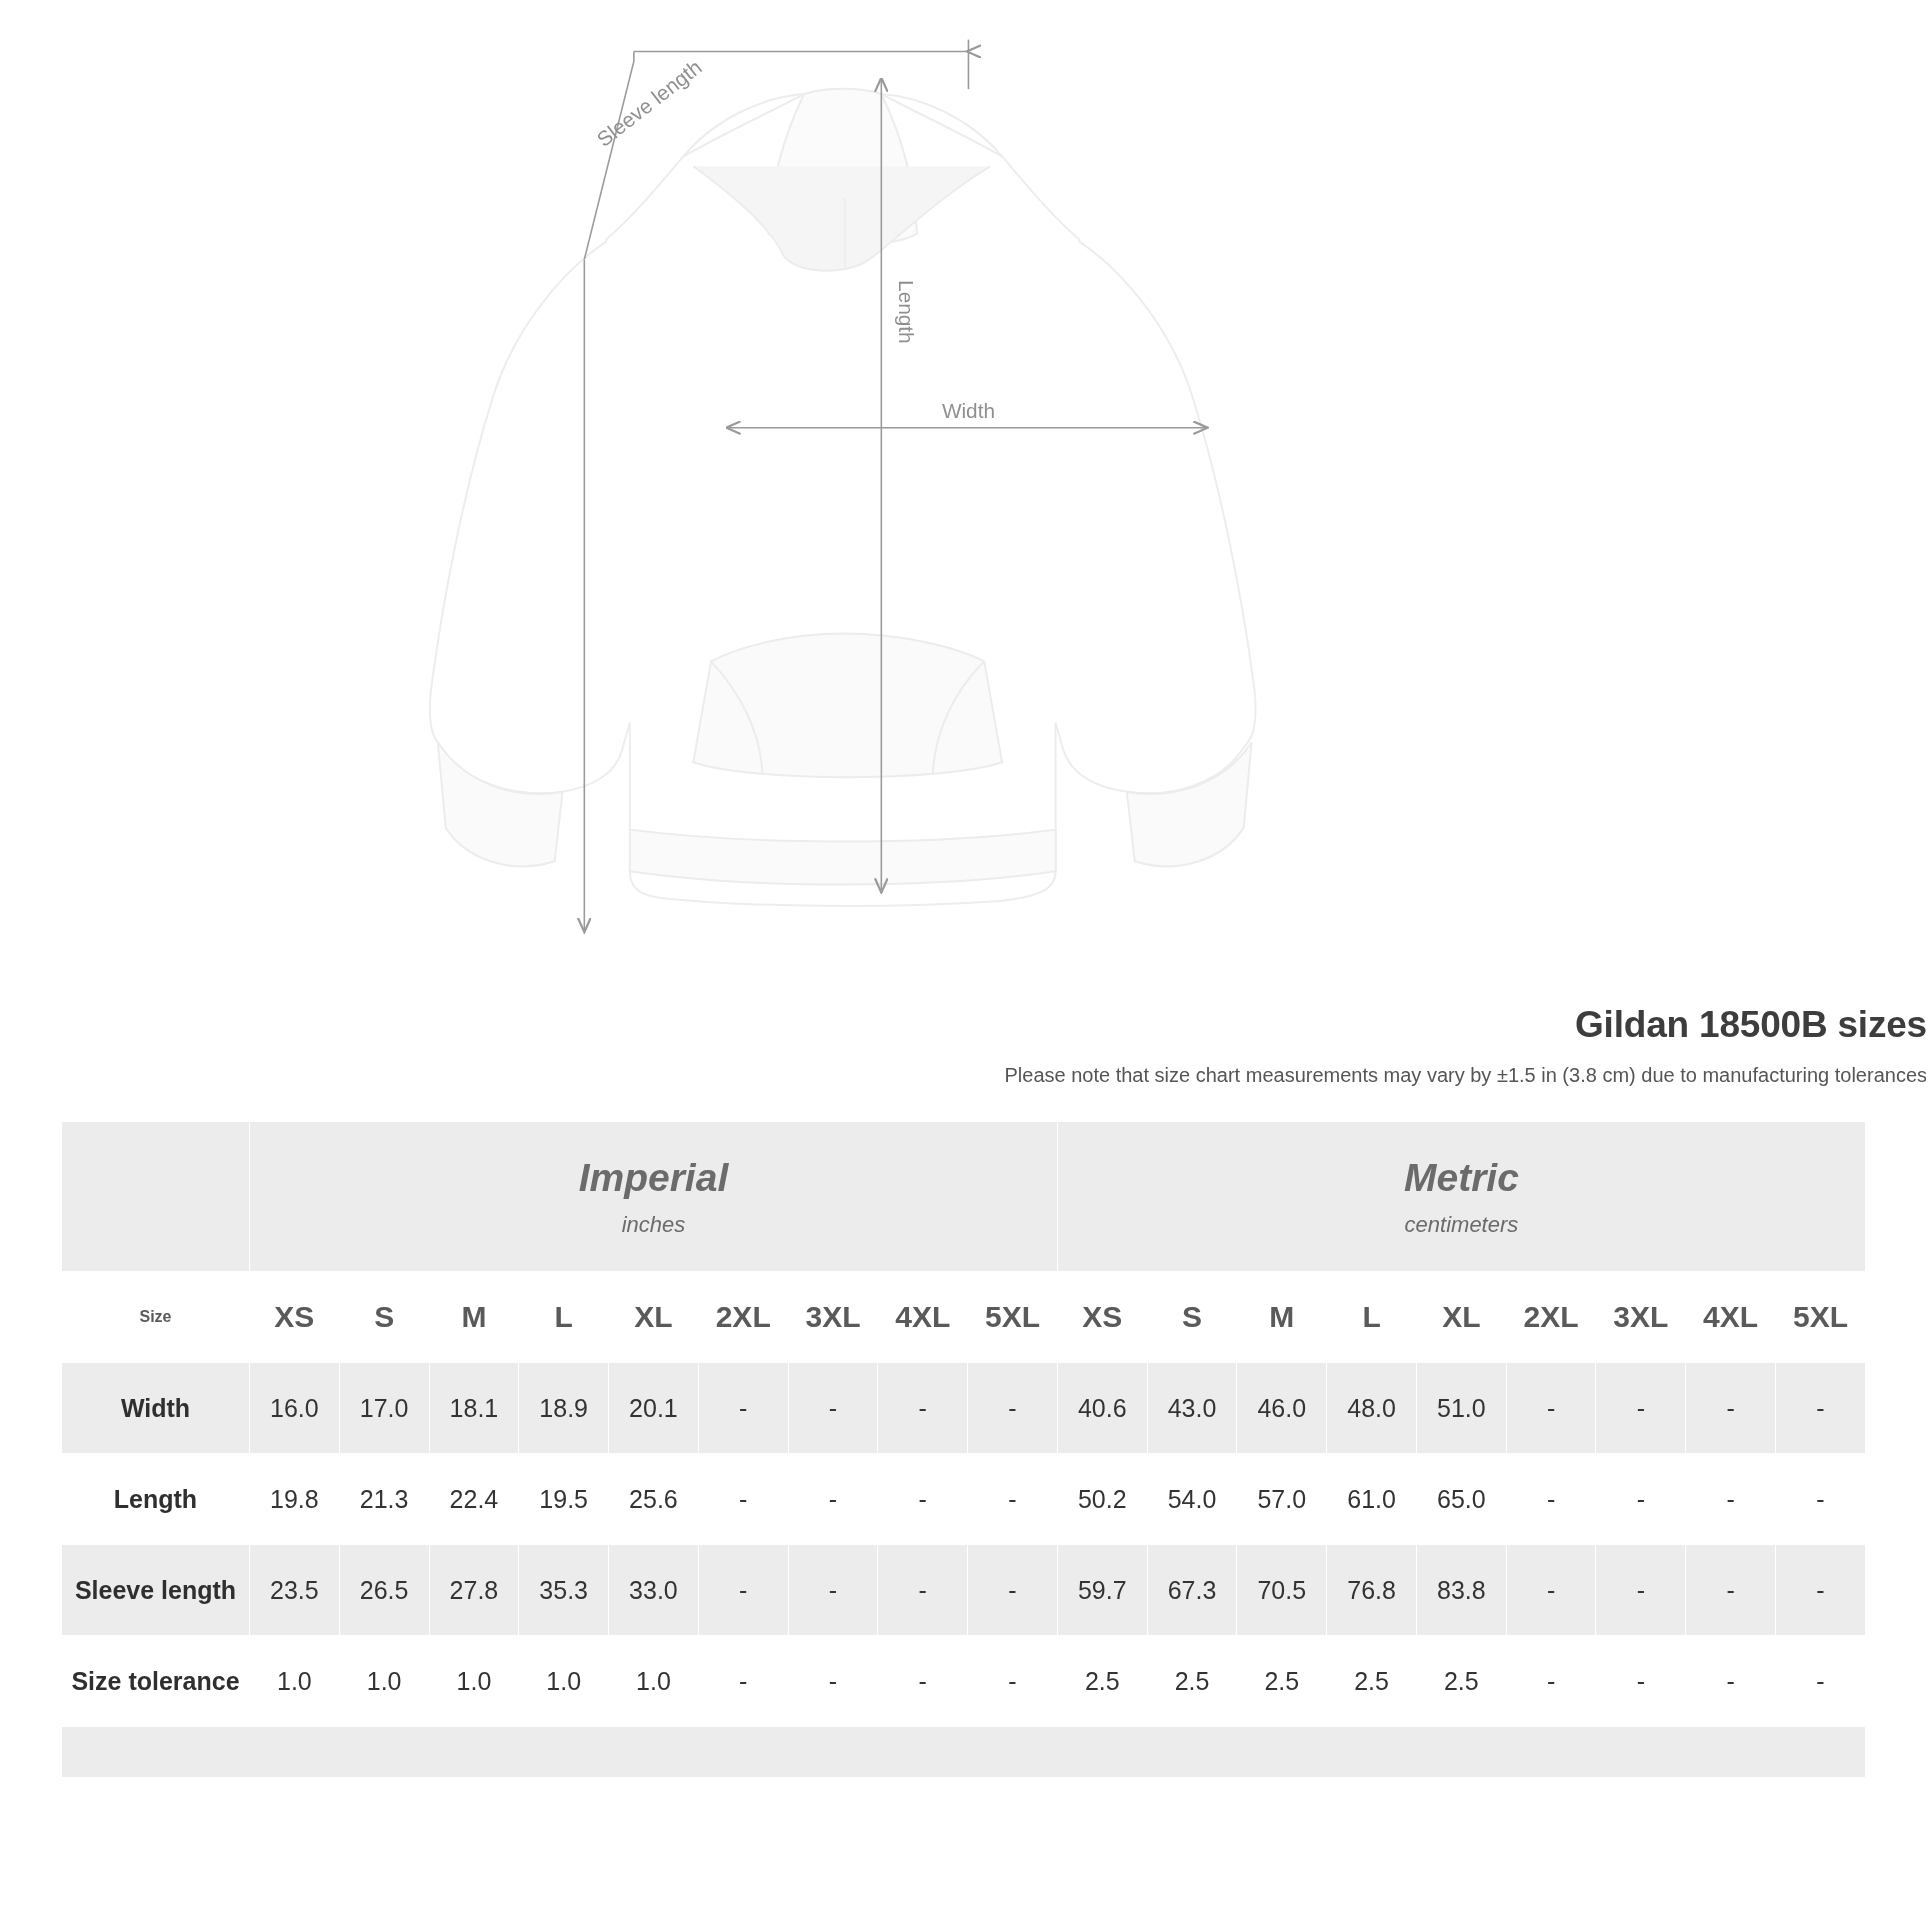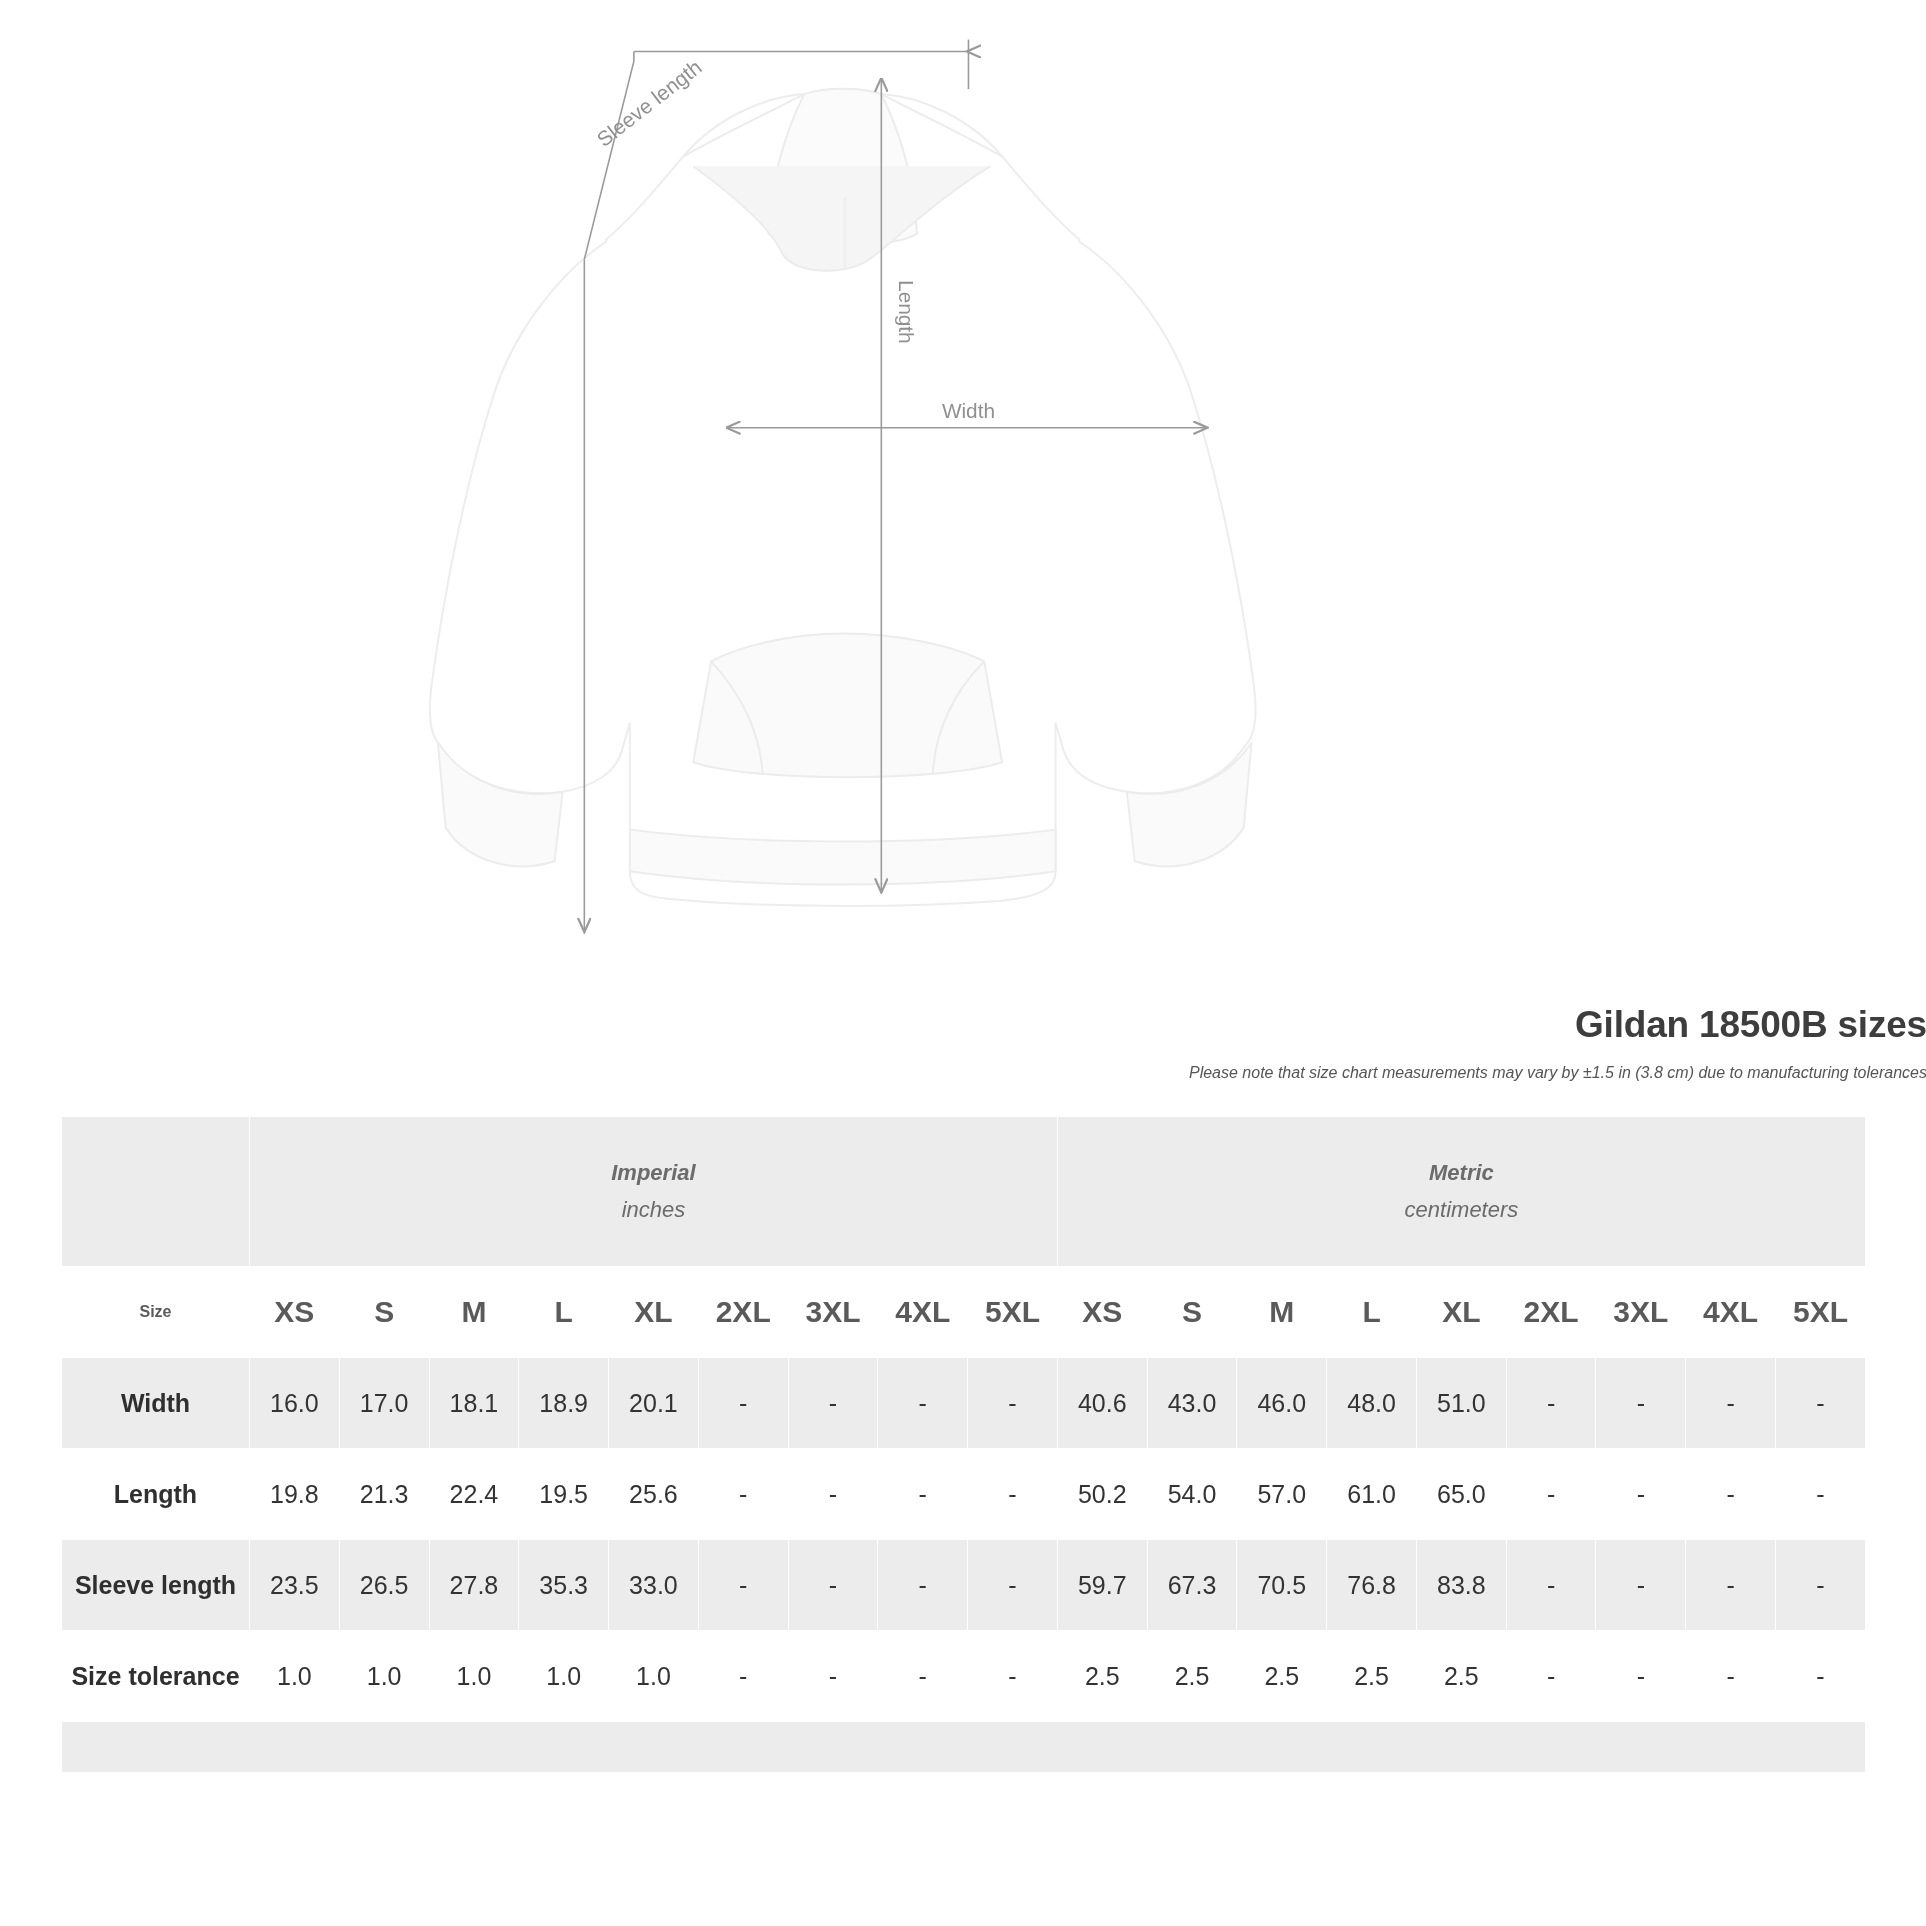--- a/index.html
+++ b/index.html
@@ -37,8 +37,7 @@
     letter-spacing: -0.2px;
   }
   .chart-note {
-    font-size: 16px;
-    font-style: italic;
+    font-size: 20px;
     color: #555555;
     margin-top: 18px;
   }

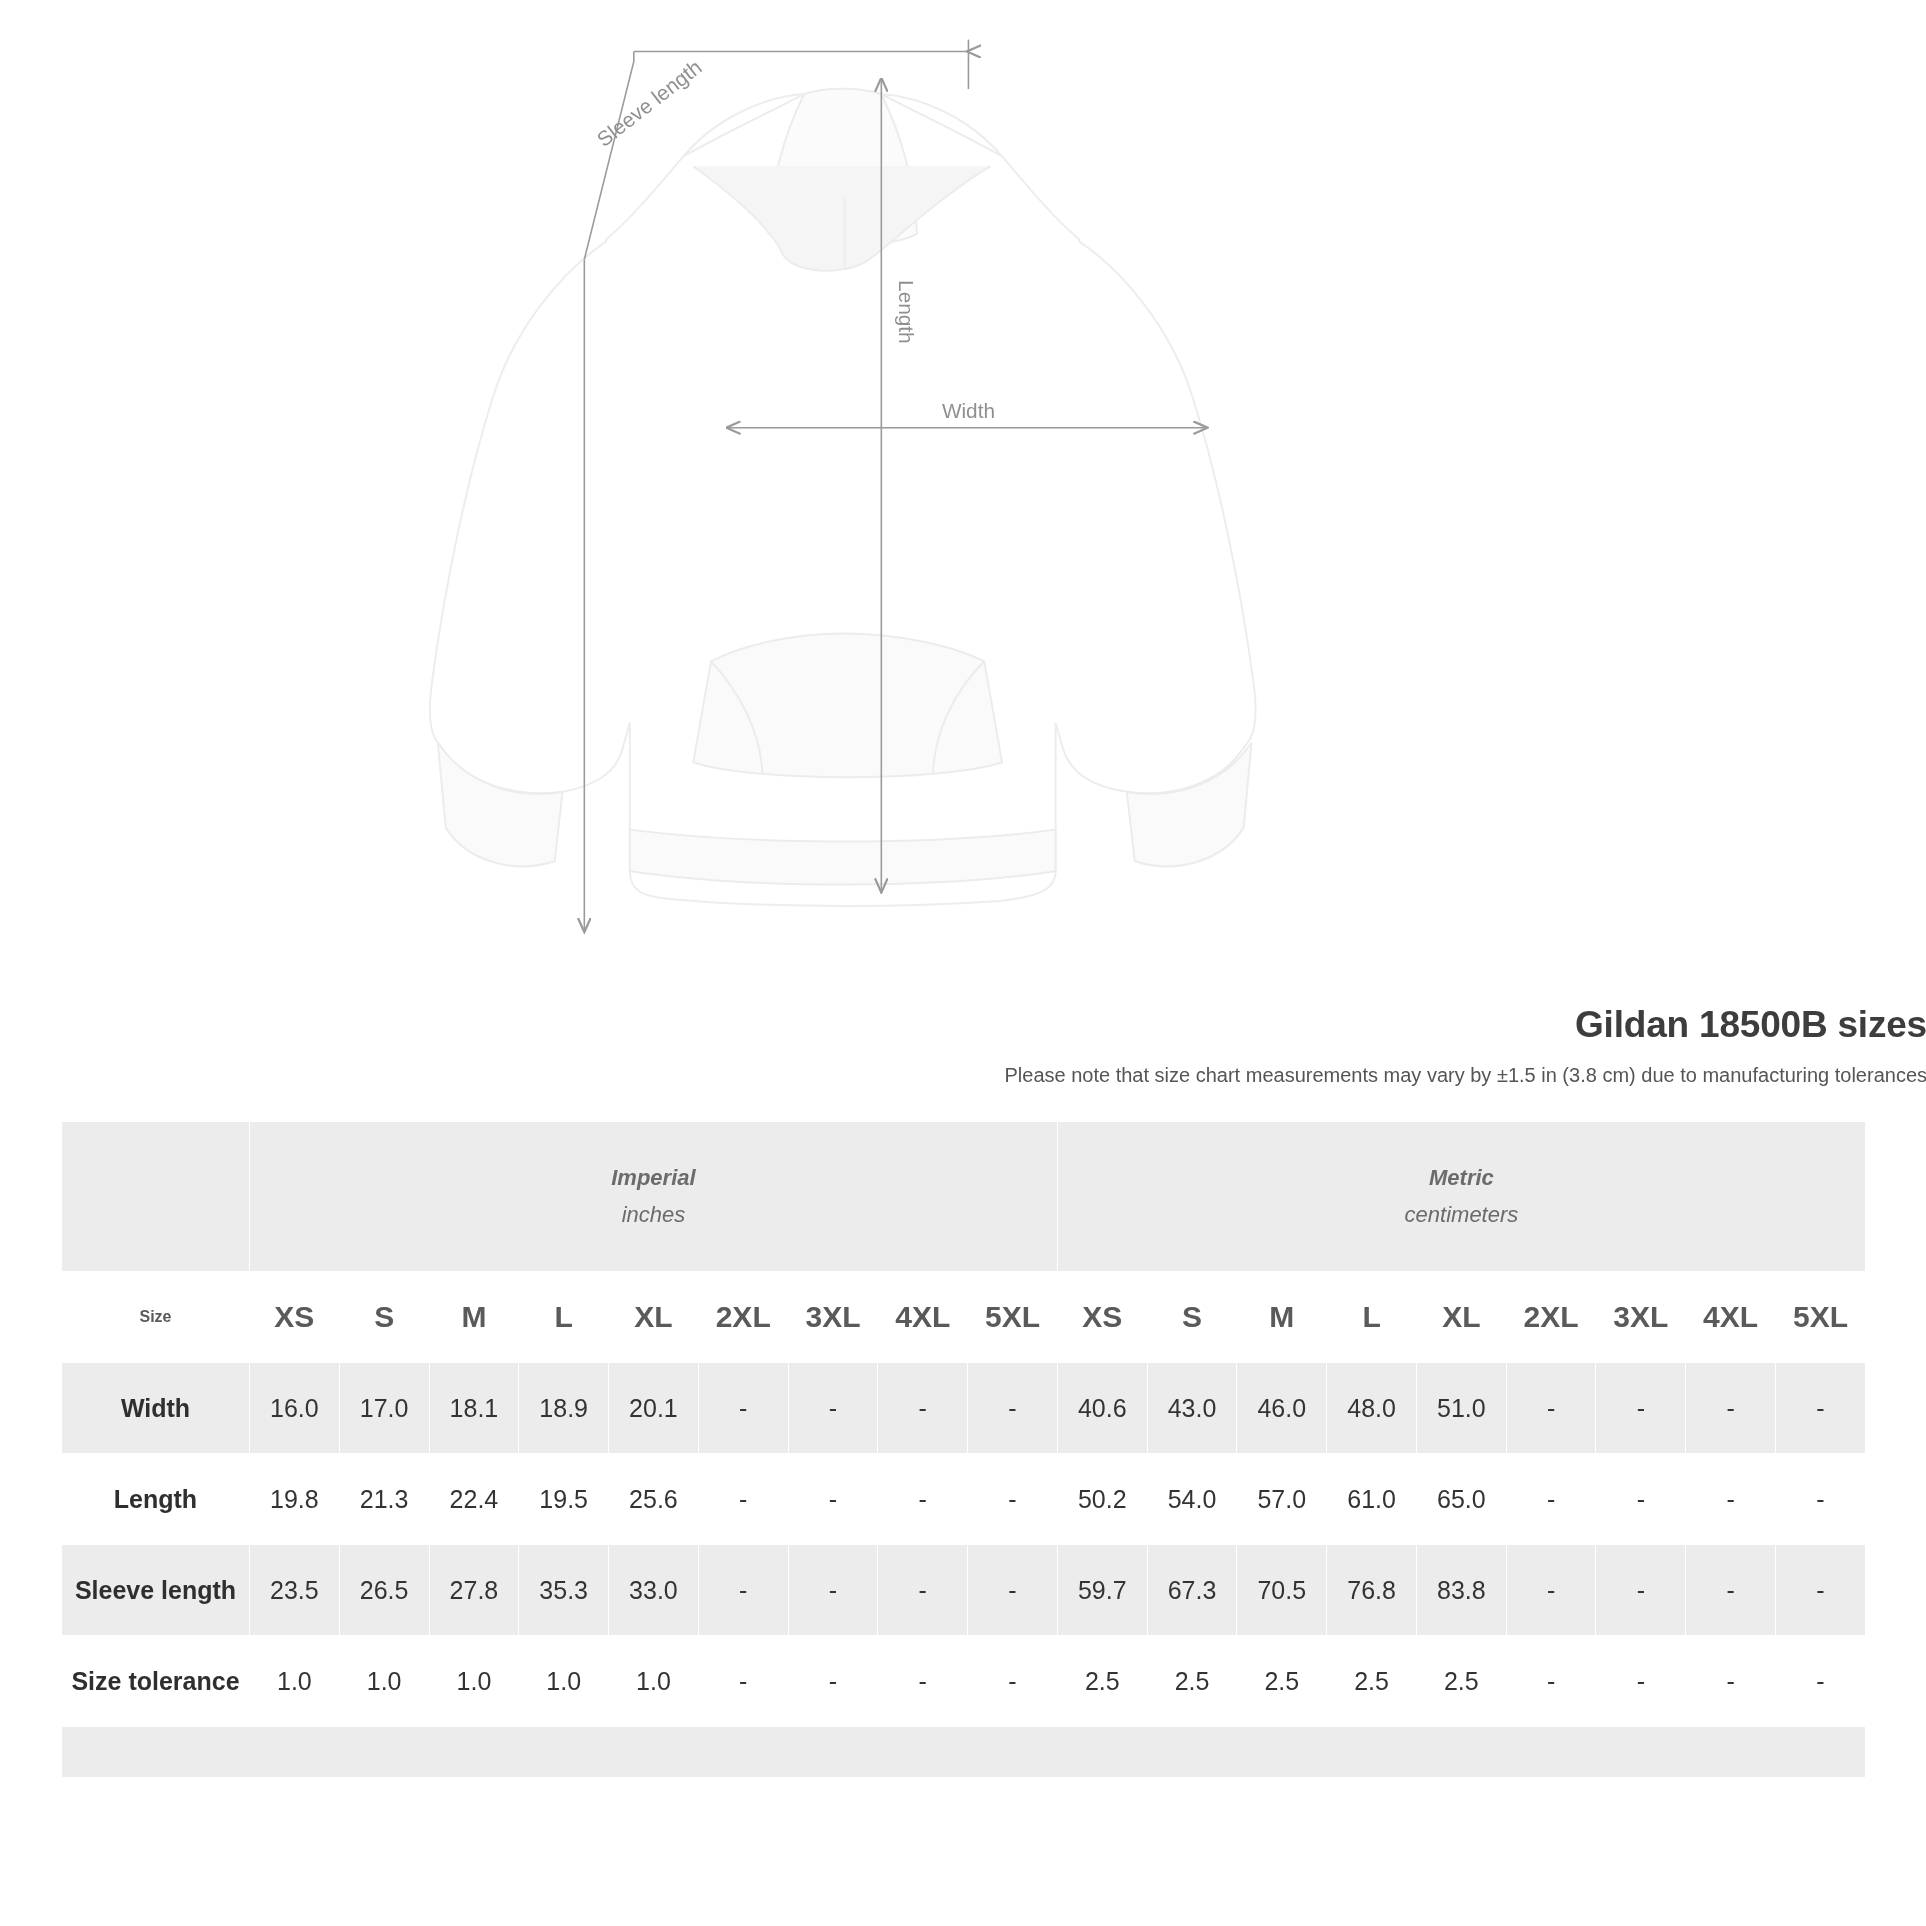--- a/index.html
+++ b/index.html
@@ -62,7 +62,7 @@
     padding: 0;
   }
   .unit-title {
-    font-size: 22px;
+    font-size: 39px;
     font-weight: bold;
     font-style: italic;
     color: #6b6b6b;

